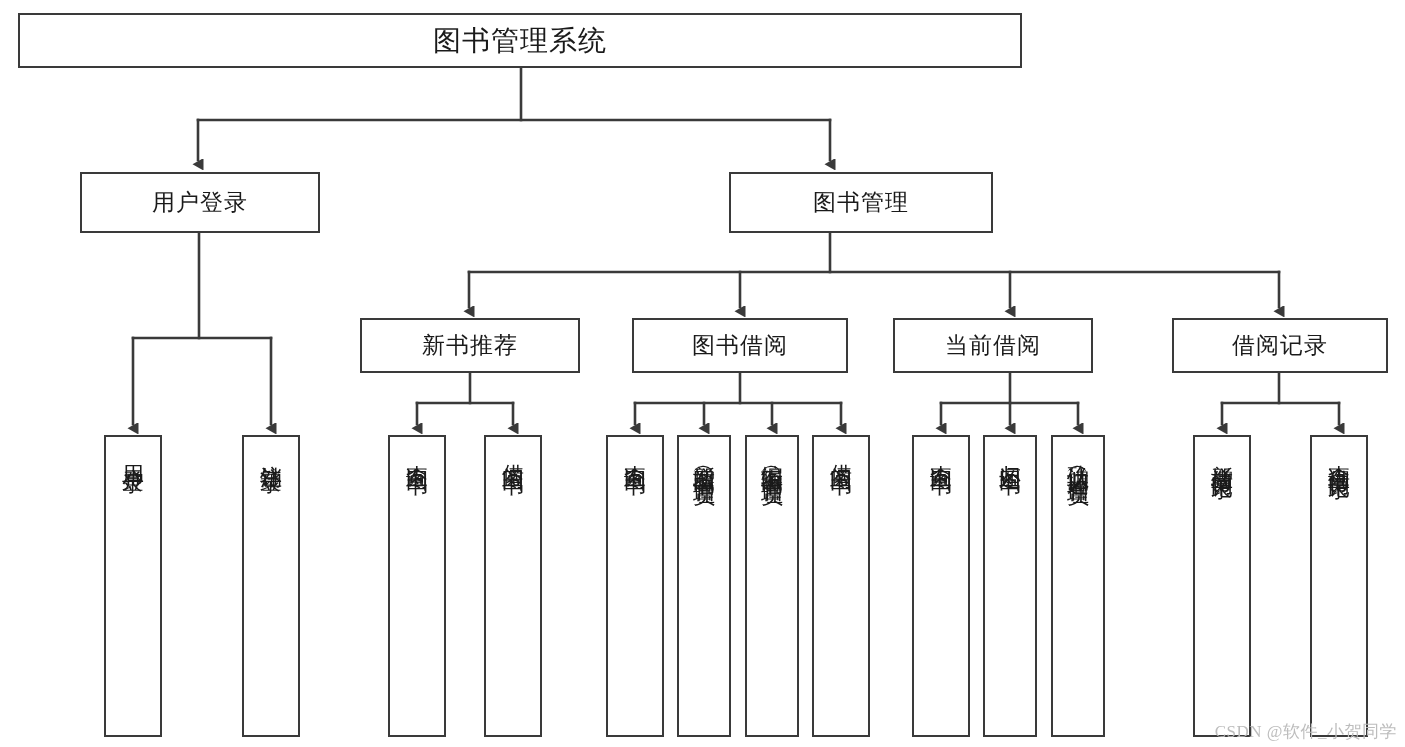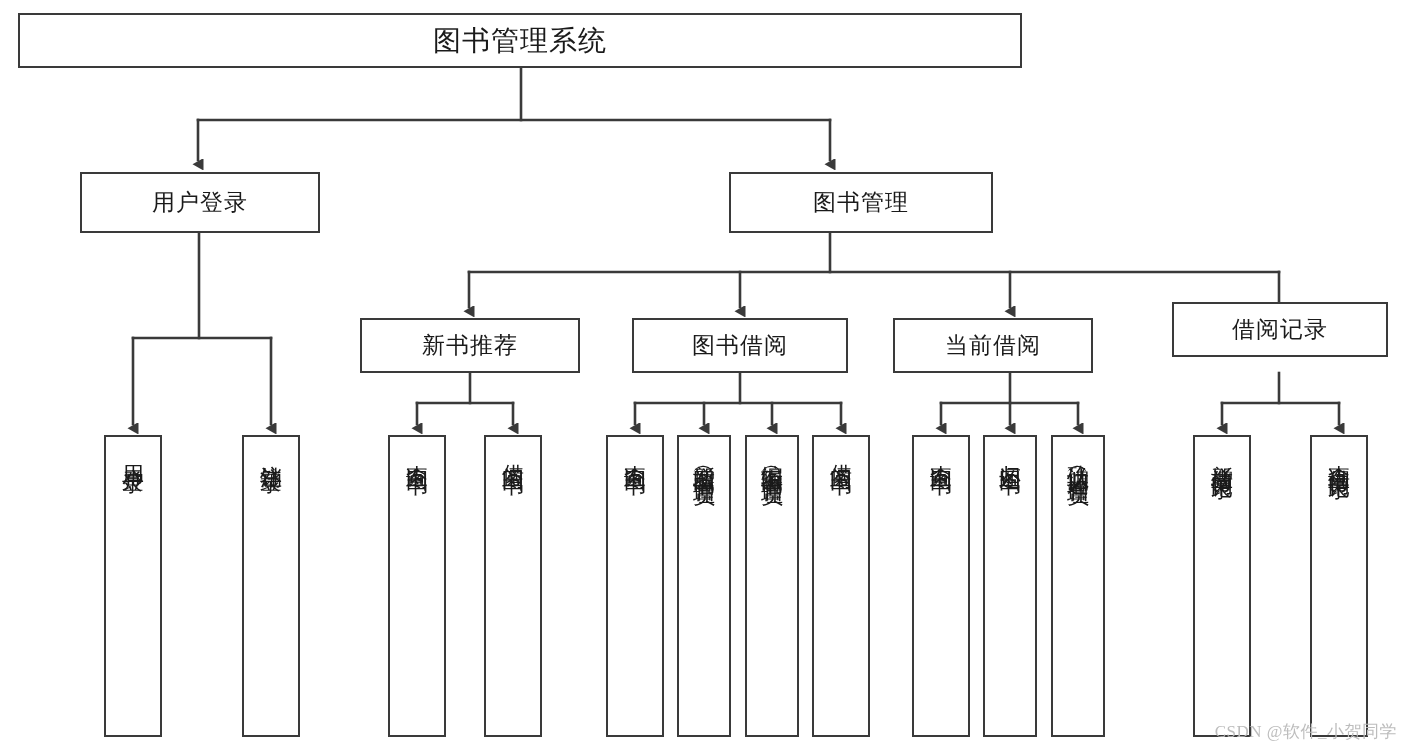--- a/index.html
+++ b/index.html
@@ -147,7 +147,7 @@
   <div class="node horiz" style="left:893px; top:318px; width:200px; height:55px;">
     <span class="hlabel">当前借阅</span>
   </div>
-  <div class="node horiz" style="left:1172px; top:302px; width:216px; height:55px;">
+  <div class="node horiz" style="left:1172px; top:318px; width:216px; height:55px;">
     <span class="hlabel">借阅记录</span>
   </div>
 

